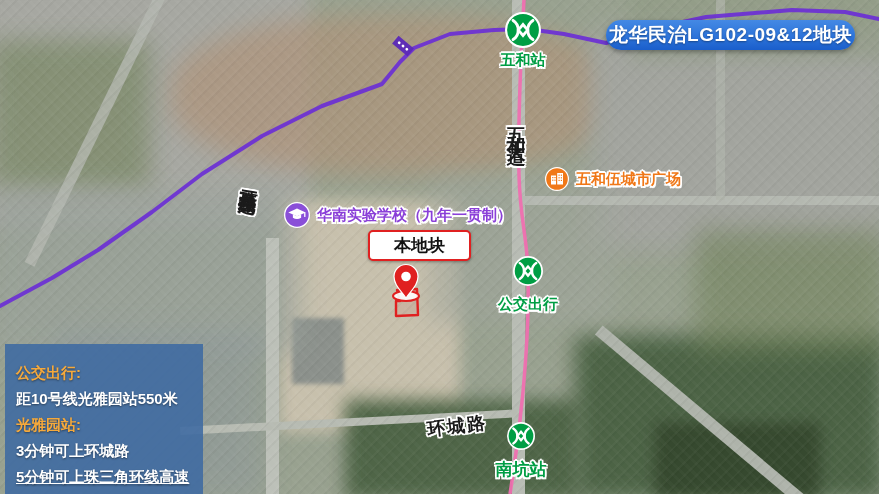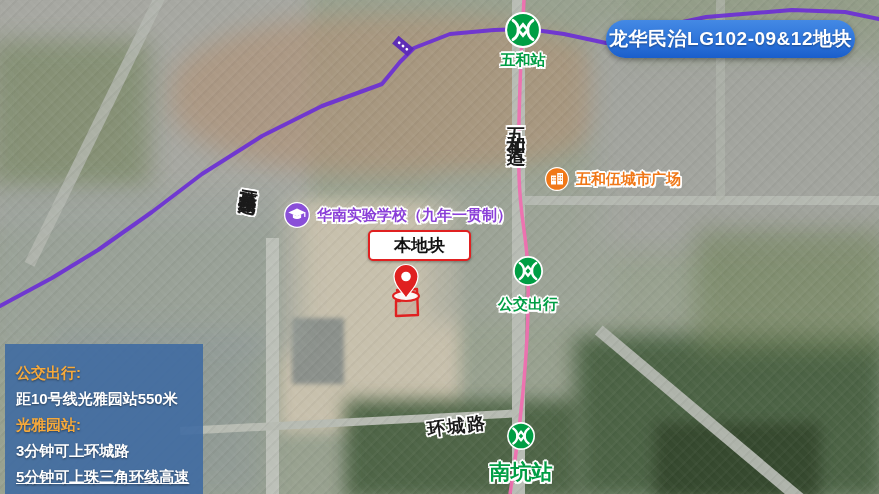--- a/index.html
+++ b/index.html
@@ -68,7 +68,7 @@
     border-radius:5px;padding:2px 24px;font-size:17px;font-weight:bold;color:#111;
     box-shadow:0 1px 3px rgba(0,0,0,.35);white-space:nowrap;}
 
-  .banner{position:absolute;left:606px;top:20px;width:249px;height:38px;z-index:10;
+  .banner{position:absolute;left:606px;top:20px;width:249px;height:30px;z-index:10;
     background:linear-gradient(180deg,#4489E4 0%,#2D74DA 55%,#1A5ECB 100%);
     border-radius:19px;display:flex;align-items:center;justify-content:center;
     box-shadow:0 2px 5px rgba(0,0,0,.35);}

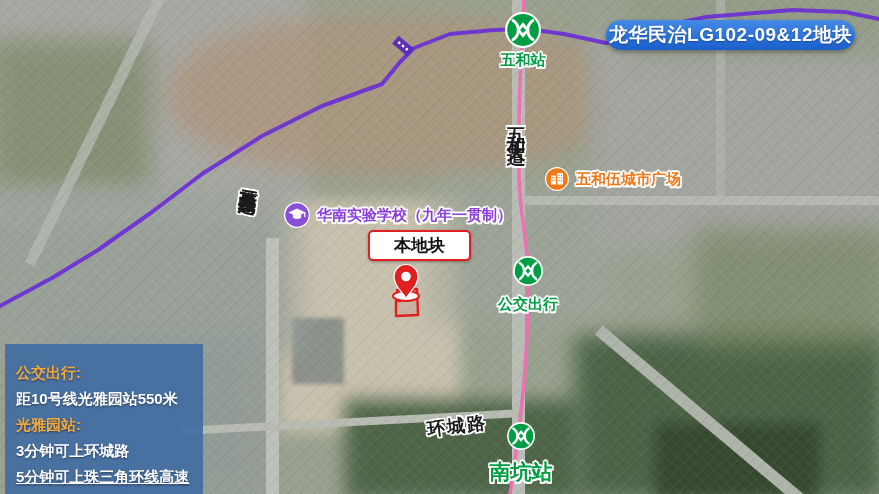--- a/index.html
+++ b/index.html
@@ -55,7 +55,7 @@
   .station .name{font-weight:bold;color:#009E44;white-space:nowrap;}
   .st-wuhe .name{font-size:15px;margin-top:3px;}
   .st-guangyayuan .name{font-size:15px;margin-top:9px;}
-  .st-nankeng .name{font-size:21px;margin-top:8px;text-align:center;}
+  .st-nankeng .name{font-size:17px;margin-top:8px;text-align:center;}
 
   .poi{position:absolute;z-index:7;display:flex;align-items:center;white-space:nowrap;}
   .poi-school{left:284px;top:202px;}

